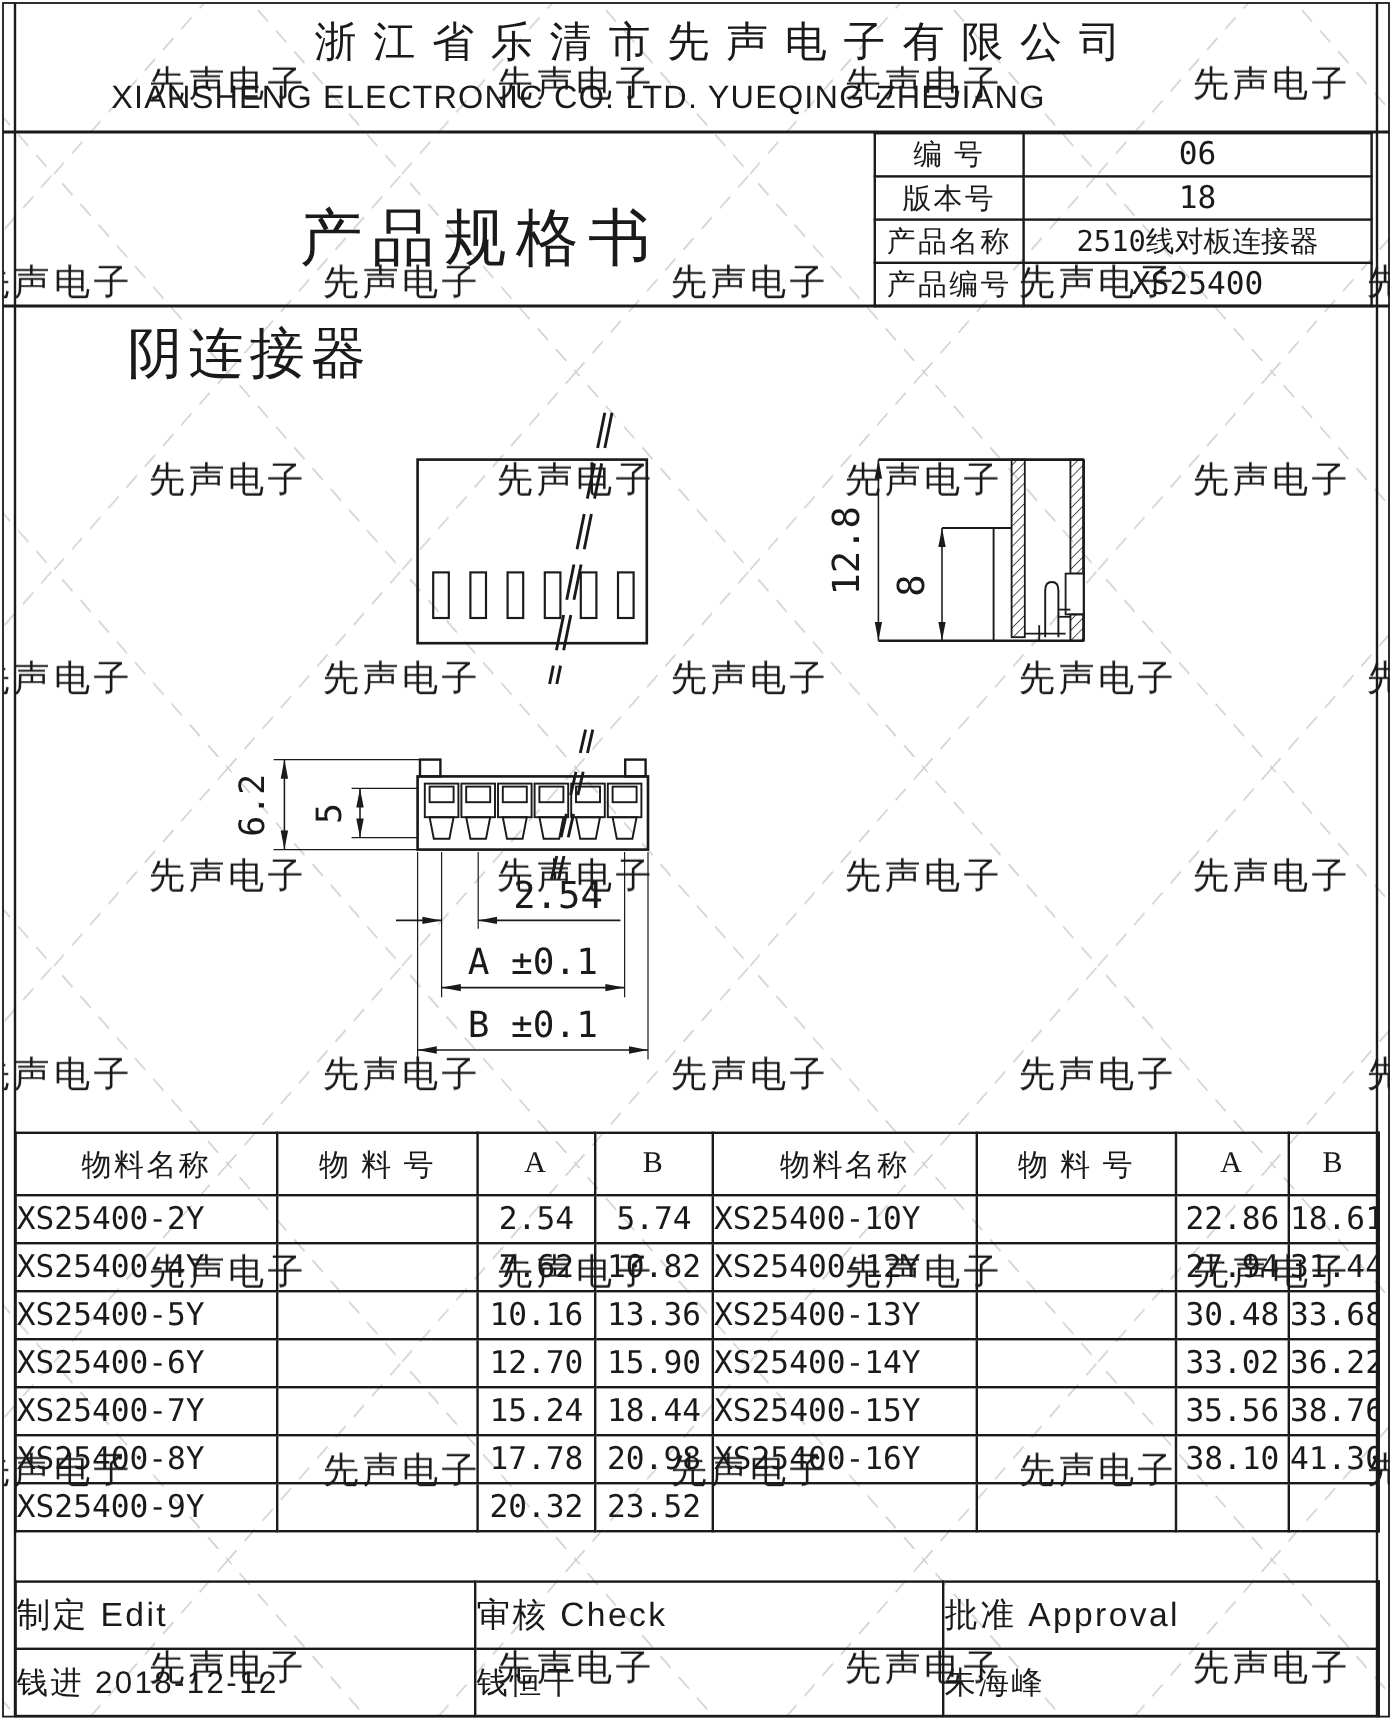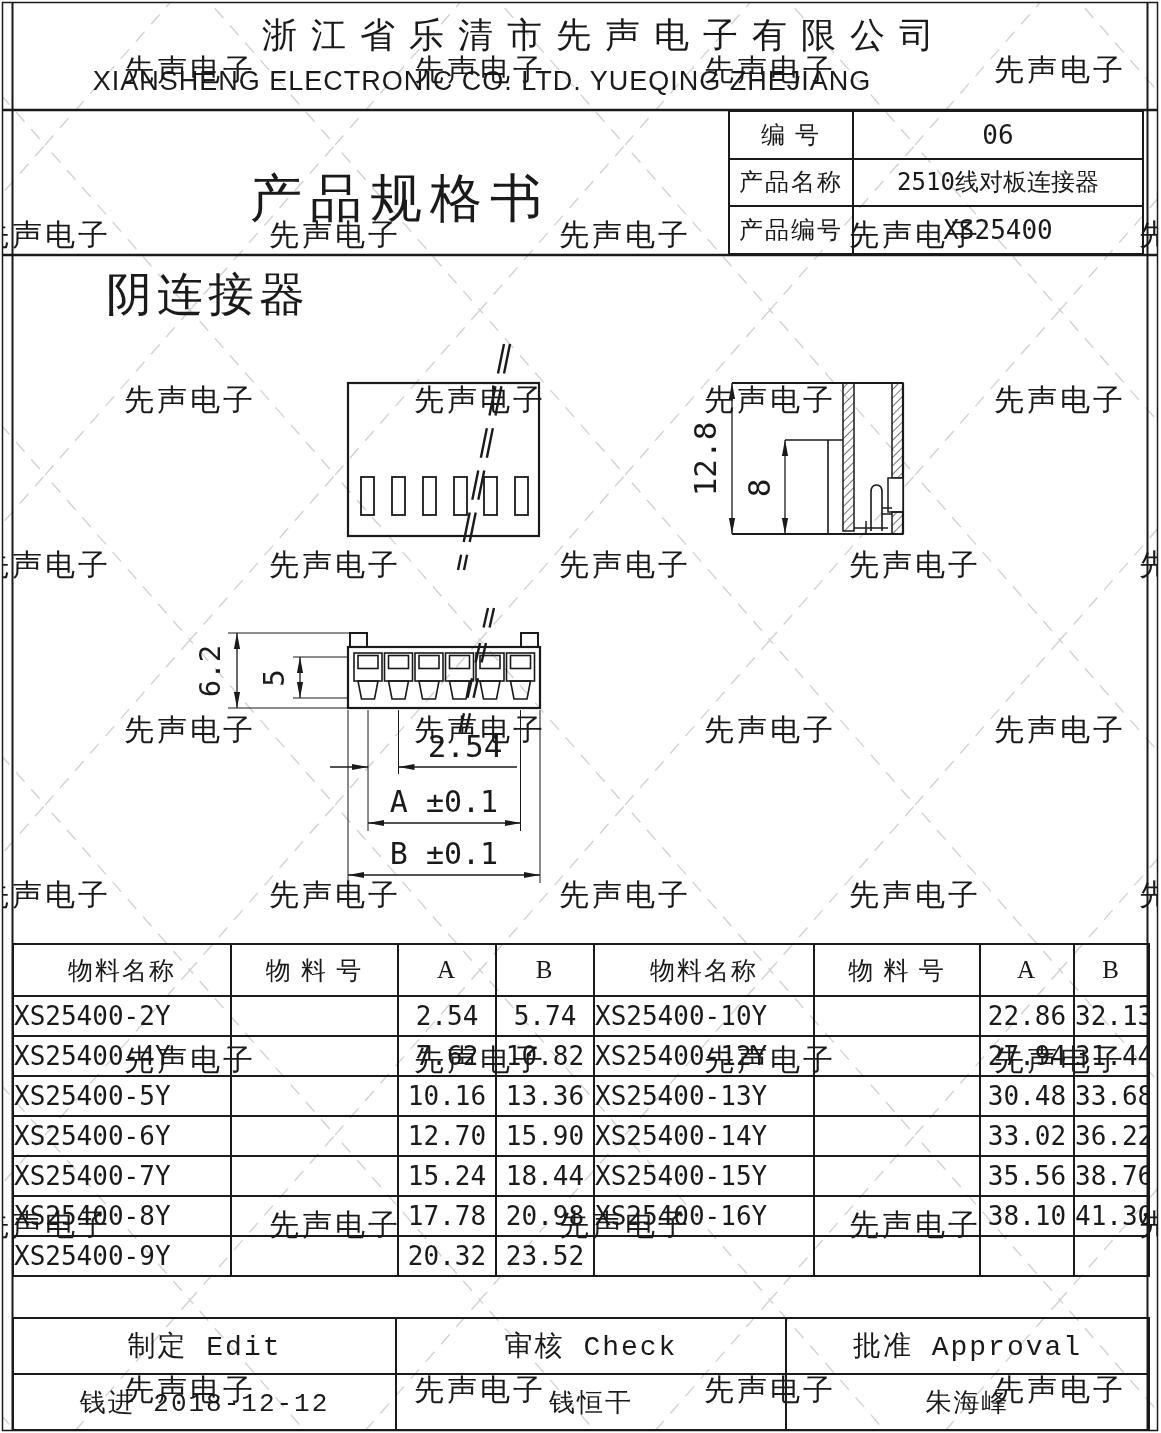--- a/index.html
+++ b/index.html
@@ -166,6 +166,10 @@
       <td class="info-value">06</td>
     </tr>
     <tr>
+      <td class="info-label">版本号</td>
+      <td class="info-value">18</td>
+    </tr>
+    <tr>
       <td class="info-label">产品名称</td>
       <td class="info-value" style="font-size:24px">2510线对板连接器</td>
     </tr>

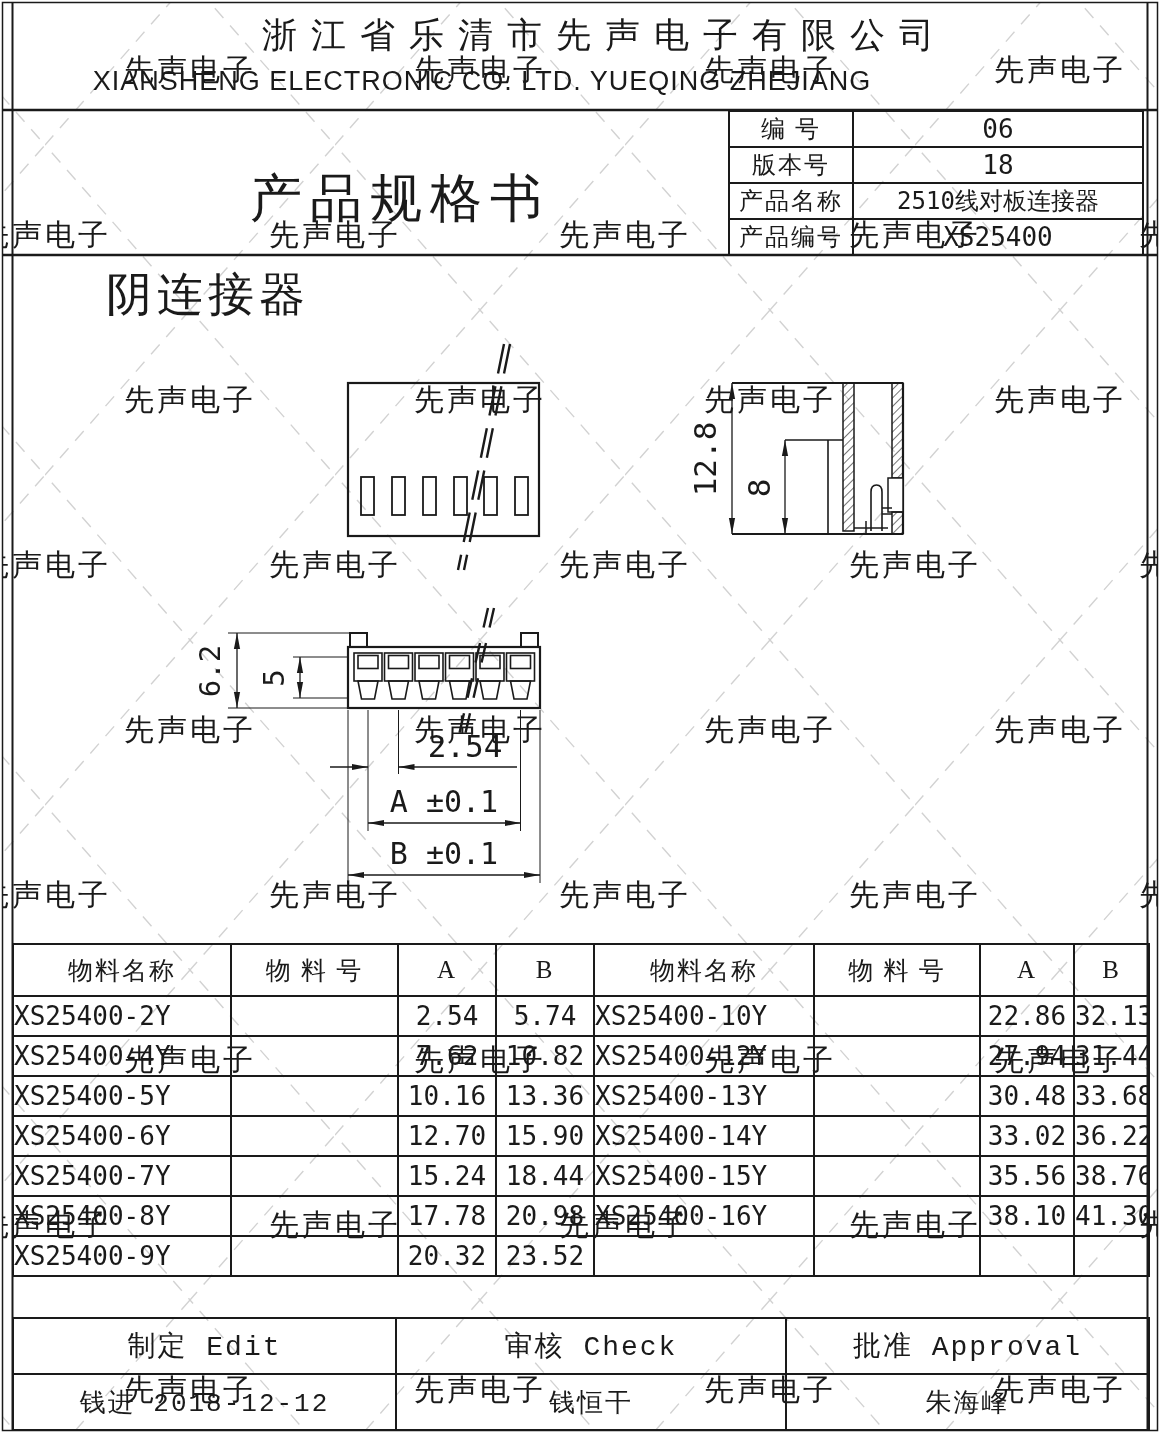--- a/index.html
+++ b/index.html
@@ -210,7 +210,7 @@
       <td class="pname">XS25400-10Y</td>
       <td></td>
       <td>22.86</td>
-      <td>32.13</td>
+      <td>18.61</td>
     </tr>
     <tr>
       <td class="pname">XS25400-4Y</td>

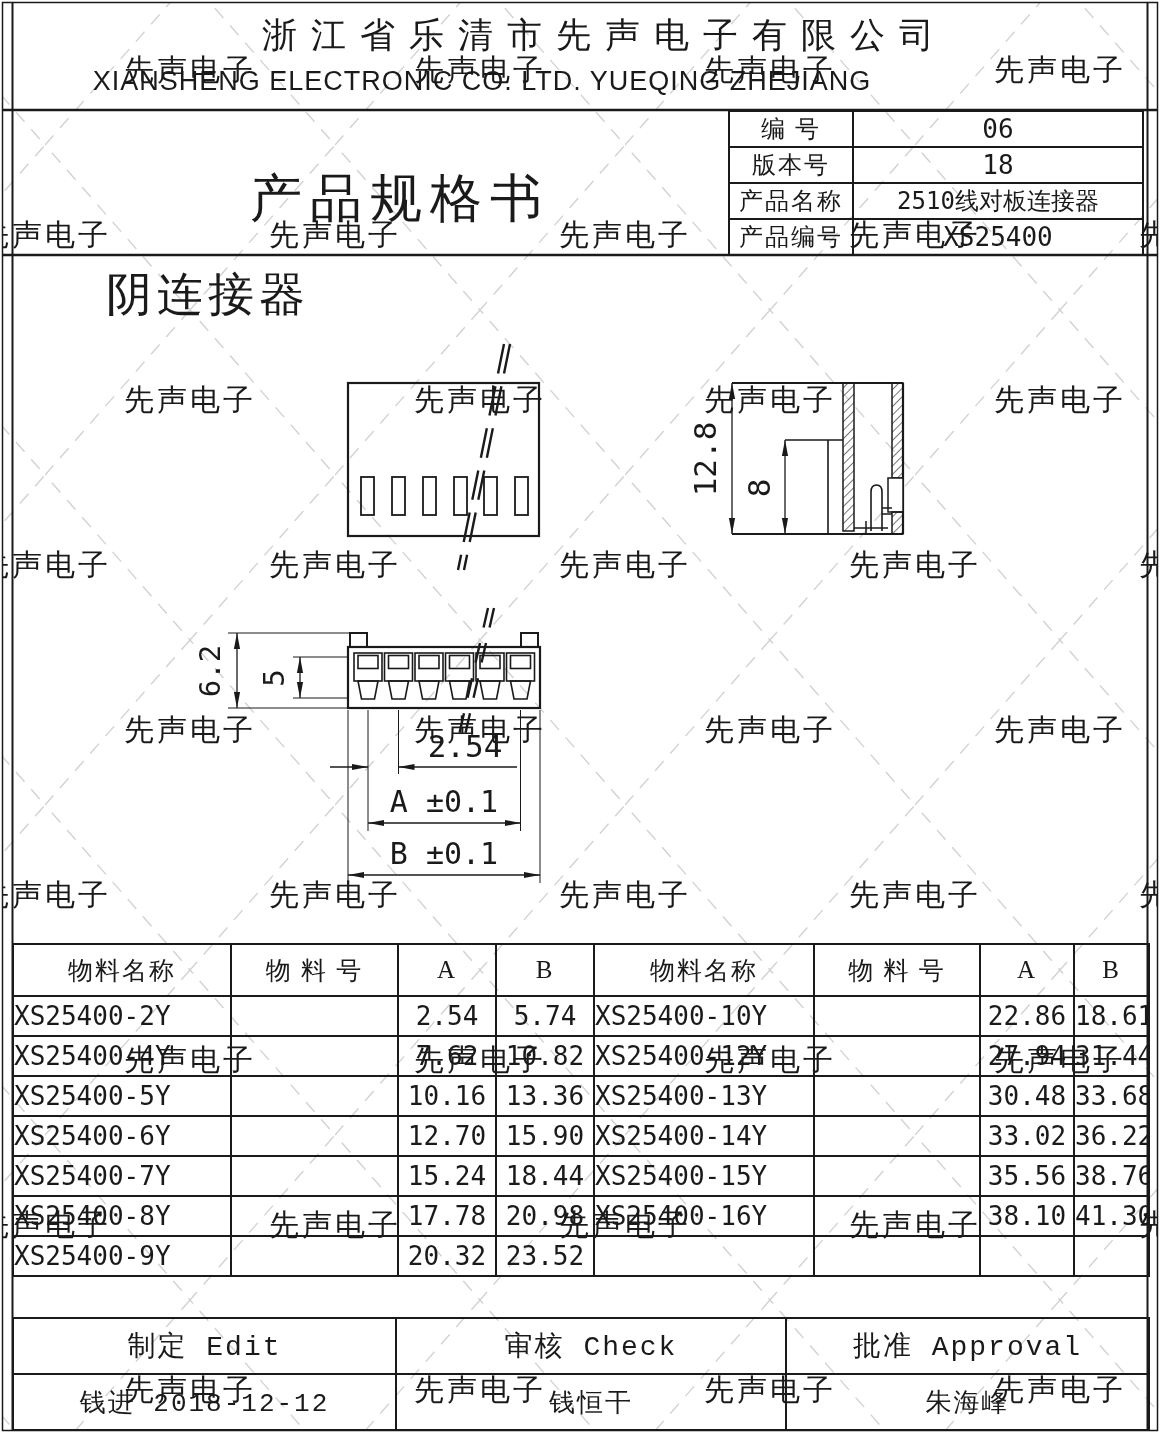--- a/index.html
+++ b/index.html
@@ -25,8 +25,8 @@
       font-size:26px;text-align:center;}
   .parts-table td.pname{text-align:left;}
   .footer-table{left:12px;top:1317px;width:1136px;}
-  .footer-table td{height:54px;text-align:center;
-      font-family:Liberation Mono, monospace;font-size:28px;letter-spacing:2px;}
+  .footer-table td{height:54px;
+      font-family:Liberation Sans, sans-serif;font-size:28px;letter-spacing:2px;}
   svg text{fill:#1a1a1a;font-family:"DejaVu Sans Mono","Liberation Mono",monospace;}
 </style>
 </head>

